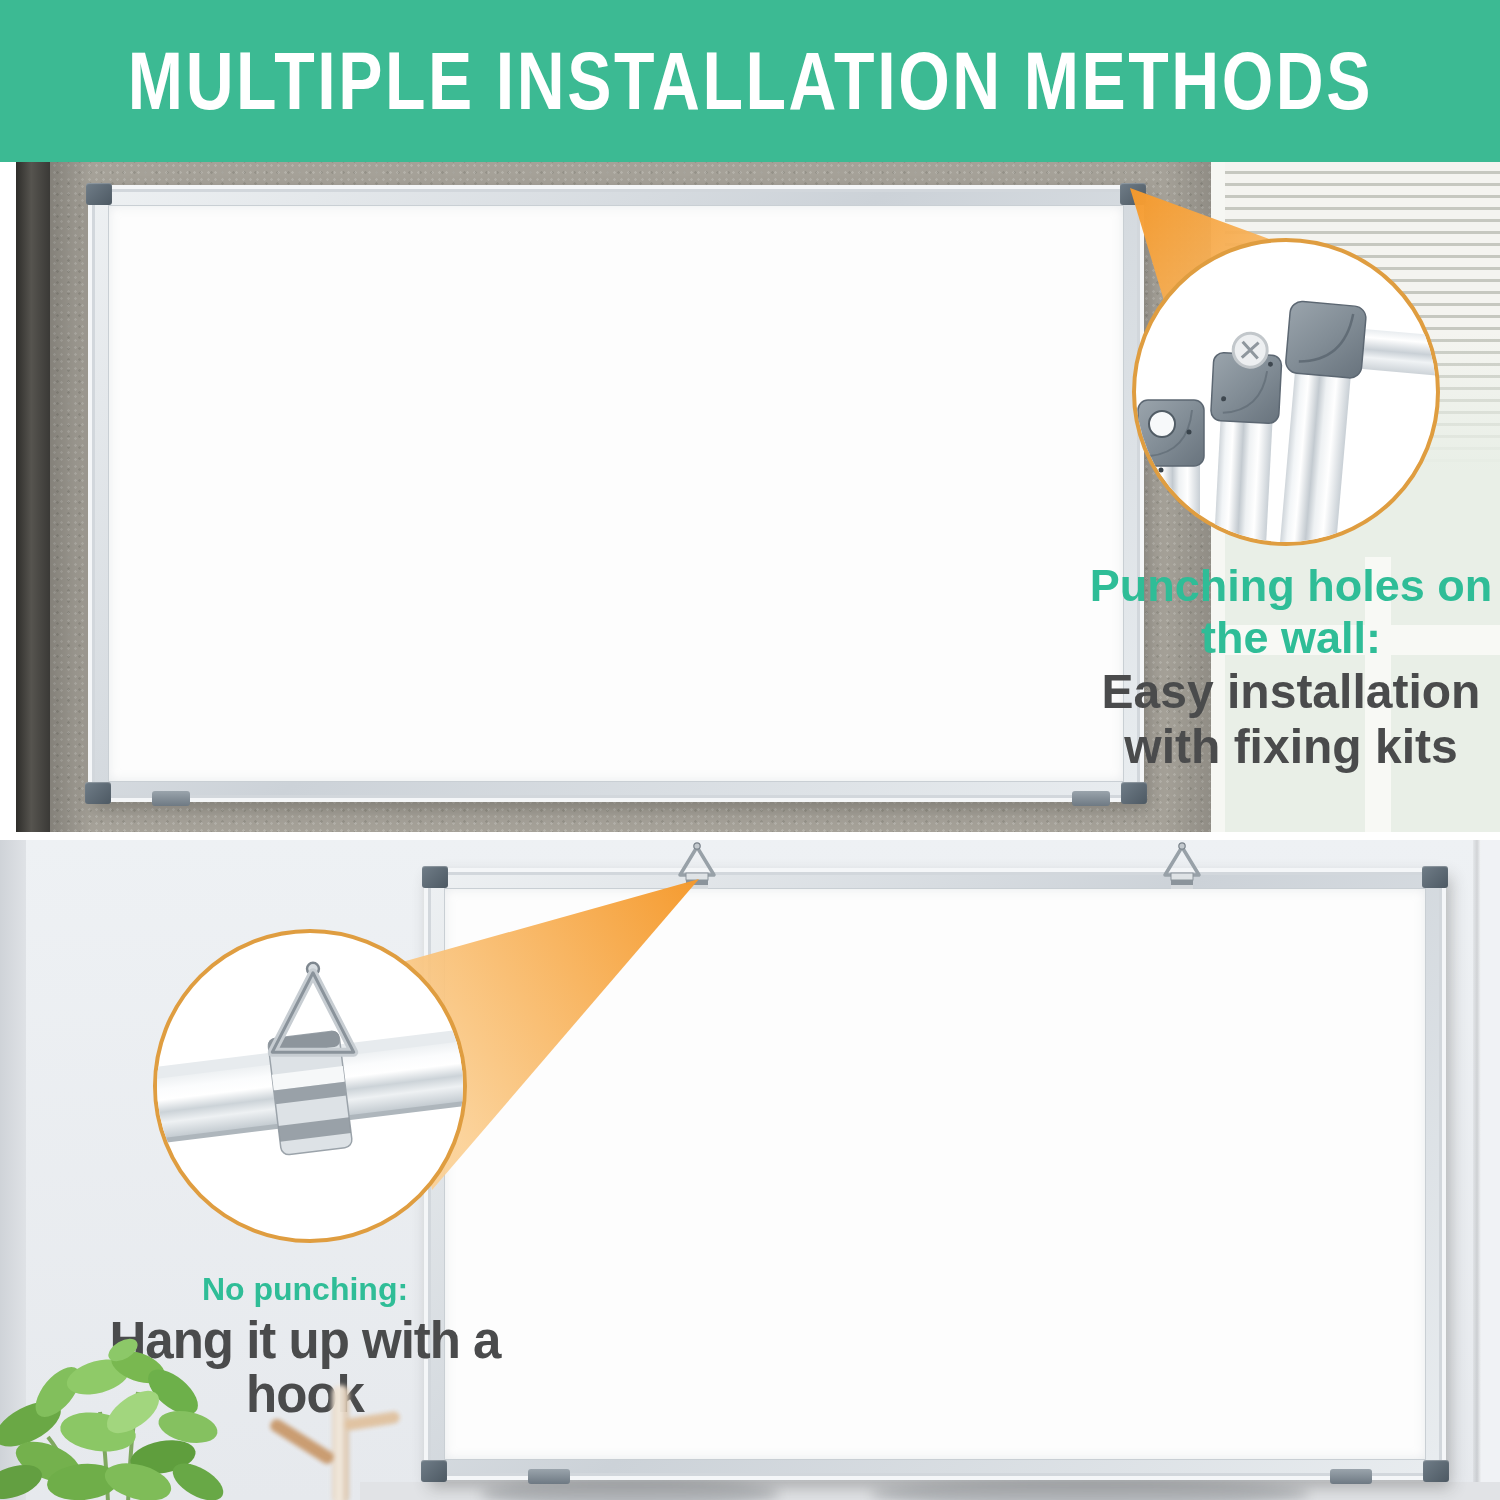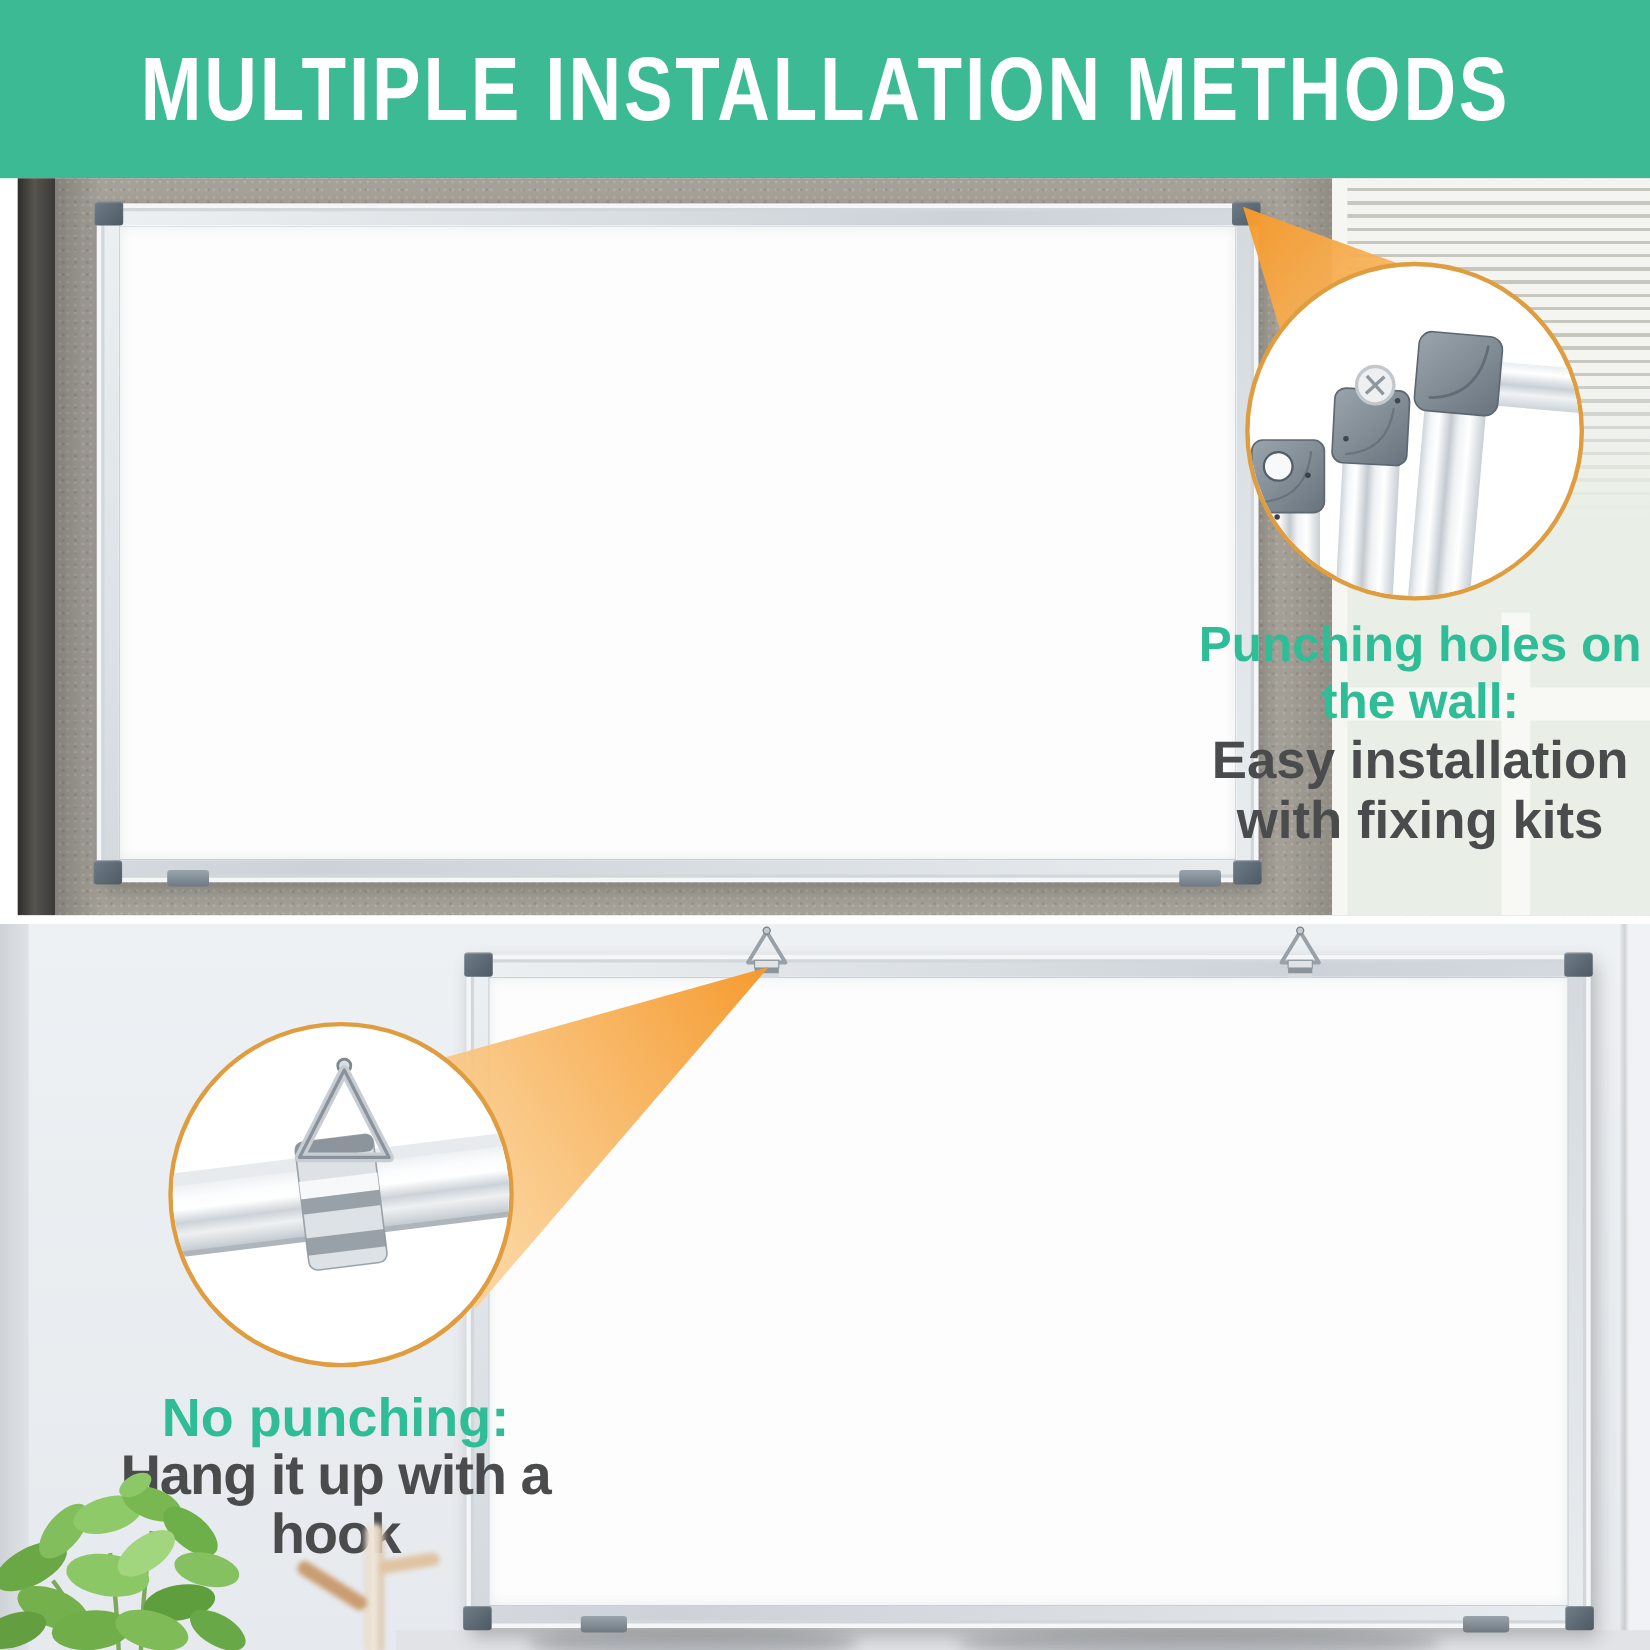--- a/index.html
+++ b/index.html
@@ -63,7 +63,7 @@
   .caption-bottom{position:absolute;left:55px;top:424px;width:500px;text-align:center;}
   .green-line{font-weight:bold;color:var(--heading-green,#2fbd97);font-size:45px;line-height:52px;}
   .grey-line{font-weight:bold;color:var(--text-grey,#4a4b4c);font-size:48px;line-height:55px;}
-  .caption-bottom .green-line{font-size:49px;line-height:50px;}
+  .caption-bottom .green-line{font-size:32px;line-height:50px;}
   .caption-bottom .grey-line{font-size:51px;line-height:54px;letter-spacing:-1px;}
 
   

